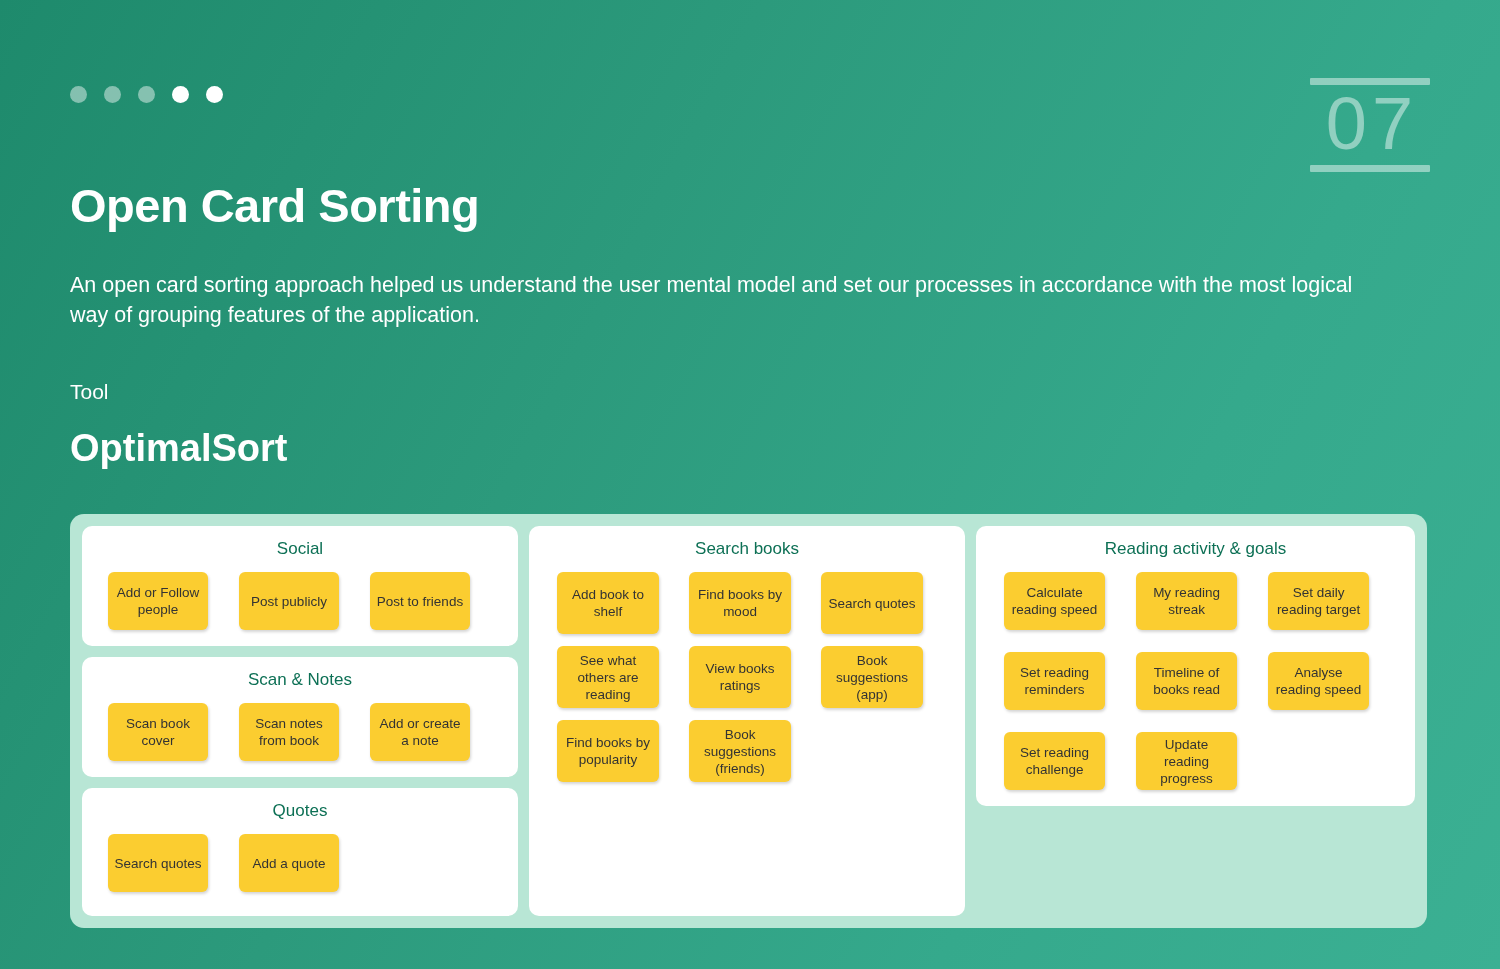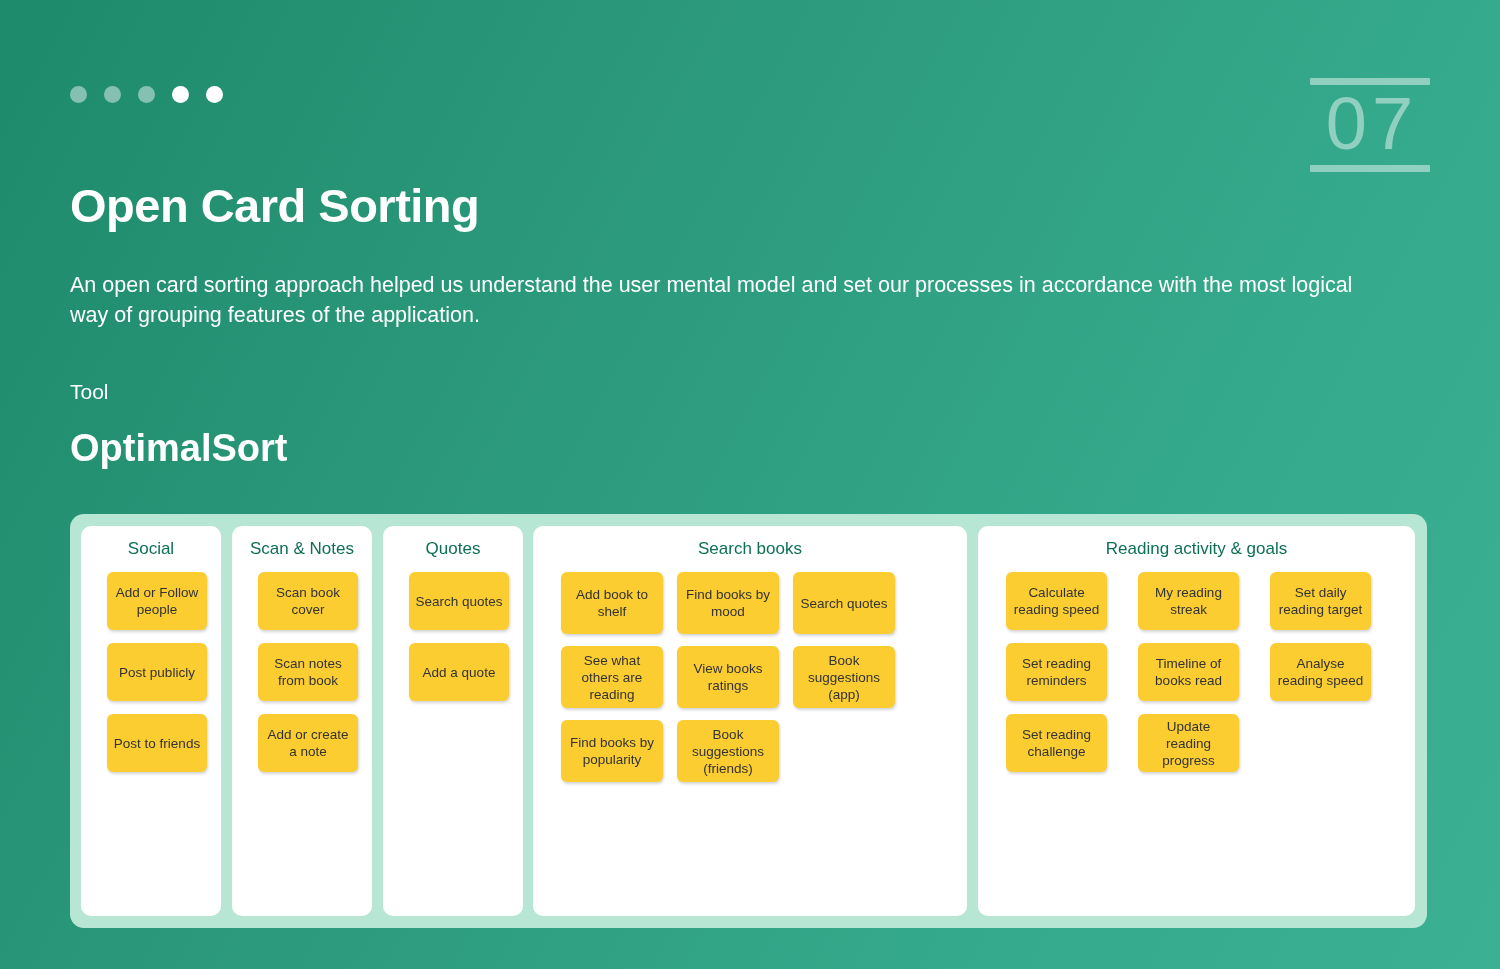--- a/index.html
+++ b/index.html
@@ -112,7 +112,7 @@
     gap: 11px;
   }
 
-  .col { display: flex; flex-direction: row; gap: 11px; justify-content: center; }
+  .col { display: flex; flex-direction: column; gap: 11px; }
   .col-left  { width: 440px; }
   .col-mid   { width: 440px; }
   .col-right { width: 443px; }

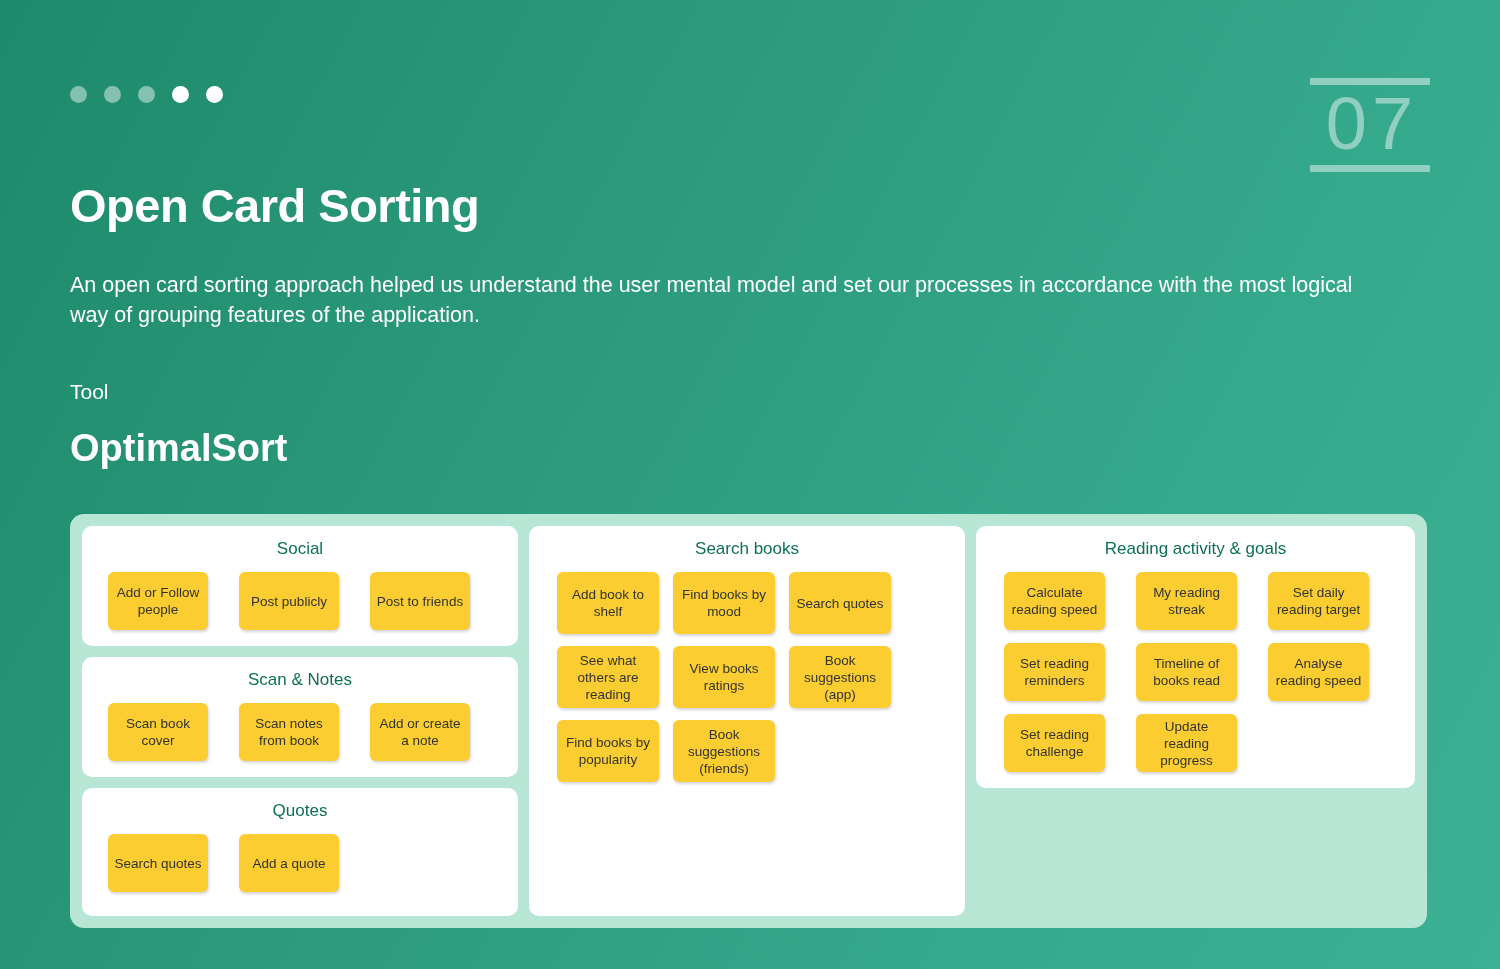--- a/index.html
+++ b/index.html
@@ -159,7 +159,7 @@
   .col-right .group-reading .card { width: 101px; height: 58px; }
   .col-right .group-community .card { width: 92px; height: 55px; }
 
-  .col-mid .cards  { gap: 12px 14px; }
+  .col-mid .cards  { gap: 12px 30px; }
   .col-left .cards { gap: 13px 31px; }
   .col-right .group-reading .cards { gap: 13px 31px; }
   .col-right .group-community .cards { gap: 10px 8px; }

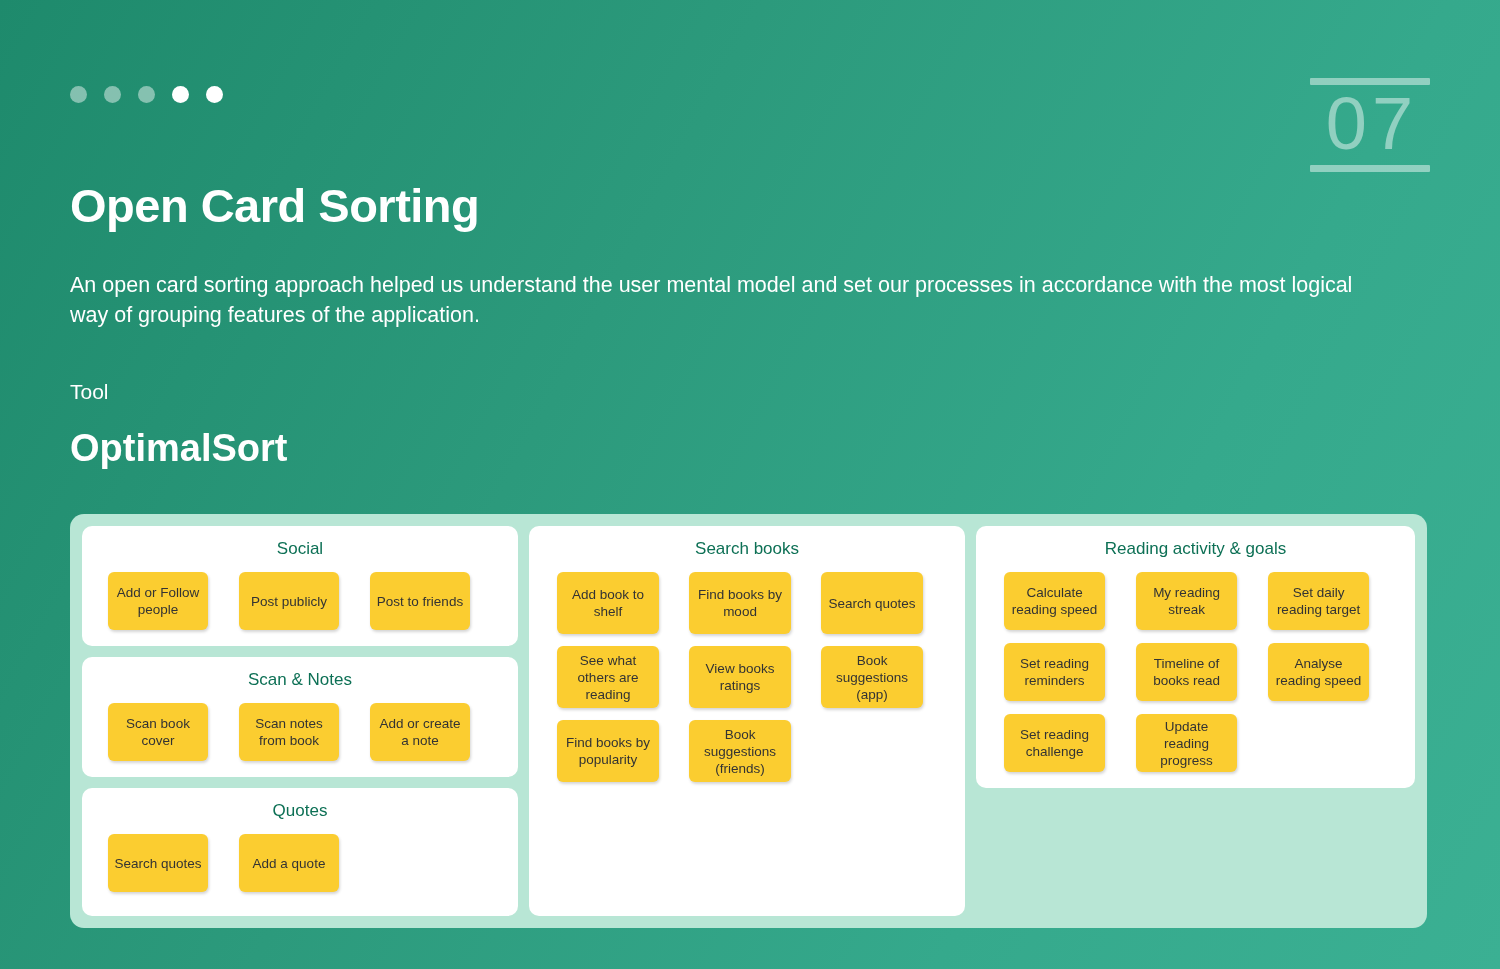--- a/index.html
+++ b/index.html
@@ -161,7 +161,7 @@
 
   .col-mid .cards  { gap: 12px 30px; }
   .col-left .cards { gap: 13px 31px; }
-  .col-right .group-reading .cards { gap: 13px 31px; }
+  .col-right .group-reading .cards { gap: 22px 31px; }
   .col-right .group-community .cards { gap: 10px 8px; }
 
   .col-left .group-social .cards,

